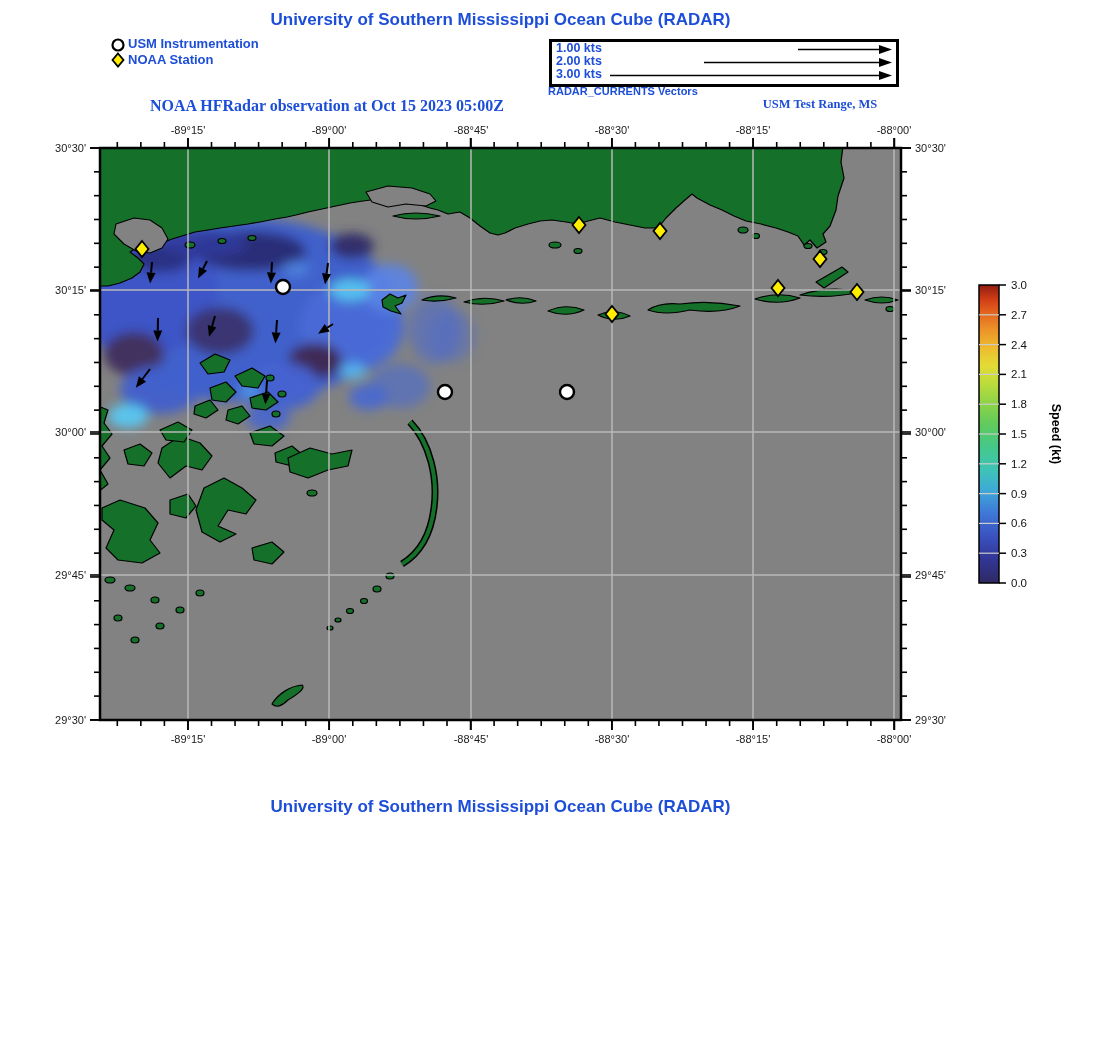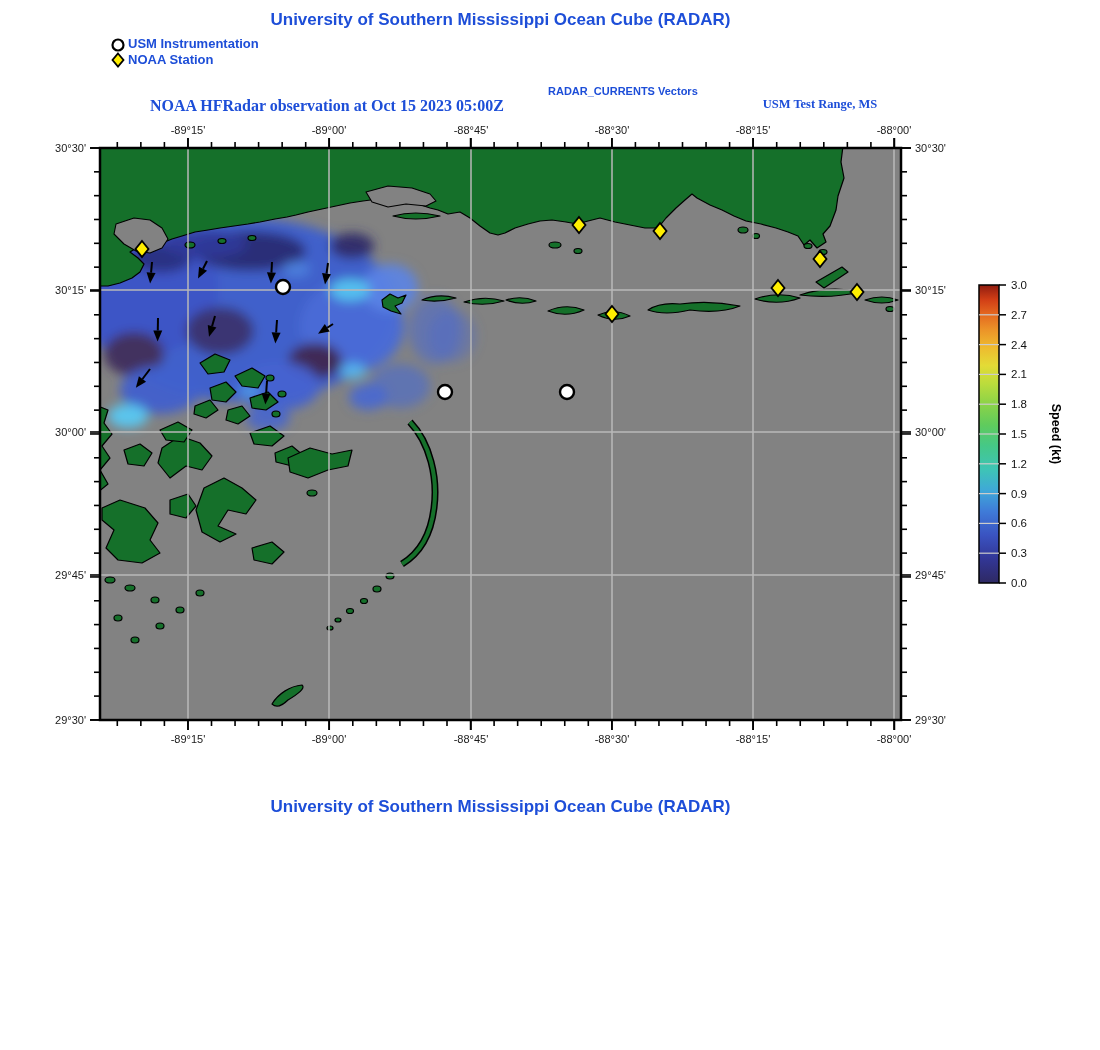--- a/index.html
+++ b/index.html
@@ -47,6 +47,19 @@
     </div>
   </div>
 
+  <div class="abs" id="vbox">
+    <div class="vlabel" style="top:0px">1.00 kts</div>
+    <div class="vlabel" style="top:13px">2.00 kts</div>
+    <div class="vlabel" style="top:26px">3.00 kts</div>
+    <svg id="vbox-svg" width="344" height="42">
+        <line x1="246" y1="7.5" x2="329" y2="7.5" stroke="#000" stroke-width="1.6"></line>
+        <polygon points="340,7.5 327,3 327,12" fill="#000"></polygon>
+        <line x1="152" y1="20.5" x2="329" y2="20.5" stroke="#000" stroke-width="1.6"></line>
+        <polygon points="340,20.5 327,16 327,25" fill="#000"></polygon>
+        <line x1="58" y1="33.5" x2="329" y2="33.5" stroke="#000" stroke-width="1.6"></line>
+        <polygon points="340,33.5 327,29 327,38" fill="#000"></polygon>
+      </svg>
+  </div>
 
   <div class="abs" id="vcaption">RADAR_CURRENTS Vectors</div>
   <div class="abs" id="subtitle">NOAA HFRadar observation at Oct 15 2023 05:00Z</div>

